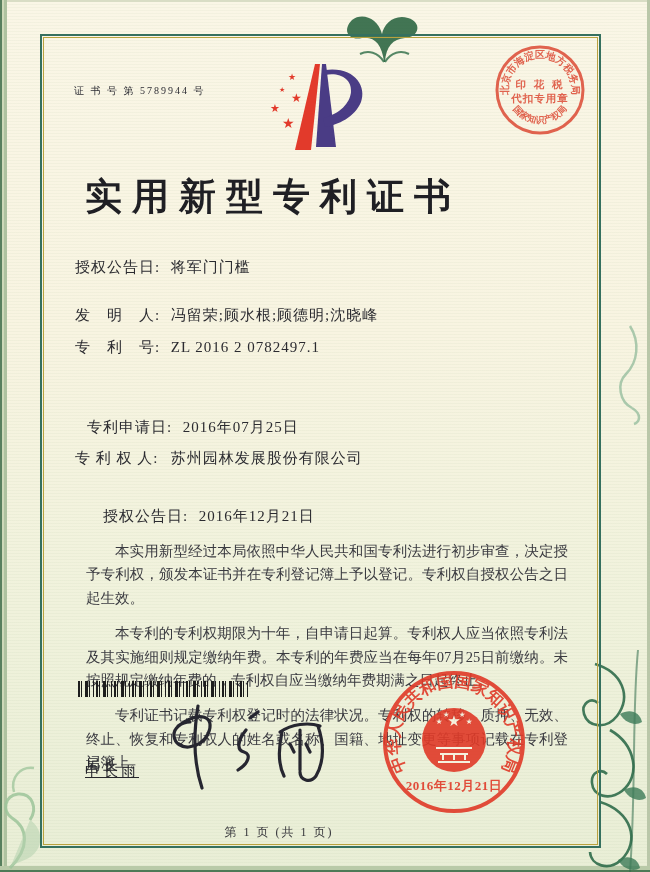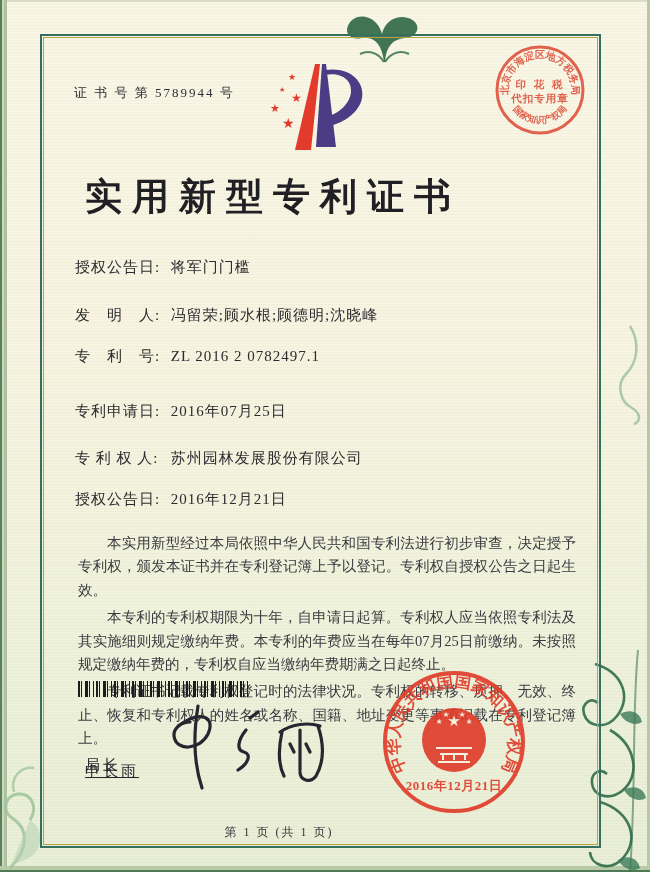--- a/index.html
+++ b/index.html
@@ -17,7 +17,7 @@
   .edge-top{left:0;top:0;width:650px;height:2px;background:#d9ddc5;}
   .frame{position:absolute;left:40px;top:34px;width:557px;height:810px;border:2px solid #35705f;}
   .frame-inner{position:absolute;left:1px;top:1px;right:1px;bottom:1px;border:1px solid #b9a23f;}
-  .certno{position:absolute;left:74px;top:84px;font-size:13px;letter-spacing:2px;color:#2e2e35;}
+  .certno{position:absolute;left:74px;top:84px;font-size:10px;letter-spacing:2px;color:#2e2e35;}
   .title{position:absolute;left:0;top:172px;width:546px;text-align:center;font-size:37px;font-weight:700;letter-spacing:10px;color:#1f1f24;}
   .fields{position:absolute;left:75px;top:258px;width:480px;font-size:15px;color:#2b2b30;}
   .frow{position:absolute;left:0;white-space:nowrap;}

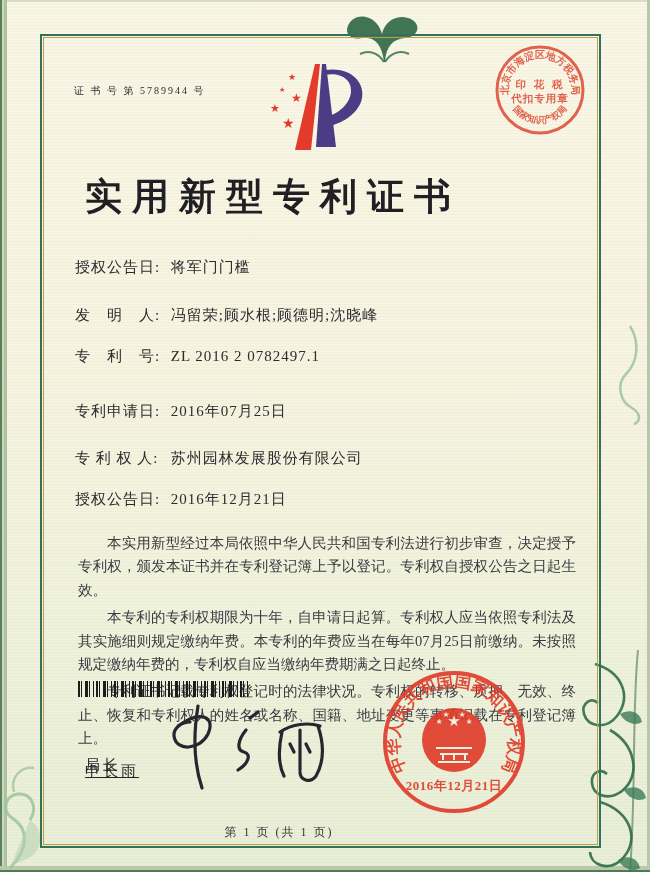--- a/index.html
+++ b/index.html
@@ -23,7 +23,7 @@
   .frow{position:absolute;left:0;white-space:nowrap;}
   .frow .lab{display:inline-block;min-width:92px;letter-spacing:1px;}
   .frow .val{letter-spacing:1px;}
-  .r0{top:0;} .r1{top:48px;} .r2{top:89px;} .r3{top:144px;} .r4{top:191px;} .r5{top:232px;}
+  .r0{top:0;} .r1{top:48px;} .r2{top:80px;} .r3{top:144px;} .r4{top:191px;} .r5{top:232px;}
   .body-text{position:absolute;left:74px;top:528px;width:506px;font-size:14.5px;line-height:23.4px;color:#3a3a40;text-align:justify;}
   .body-text p{margin:4px;text-indent:2em;}
   .barcode{position:absolute;left:78px;top:681px;width:170px;height:16px;

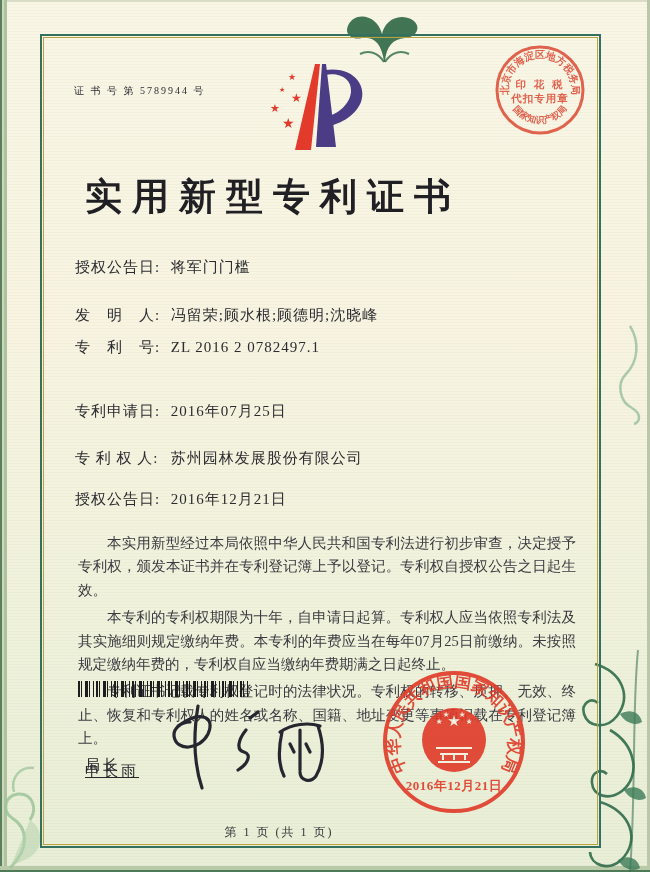--- a/index.html
+++ b/index.html
@@ -23,7 +23,7 @@
   .frow{position:absolute;left:0;white-space:nowrap;}
   .frow .lab{display:inline-block;min-width:92px;letter-spacing:1px;}
   .frow .val{letter-spacing:1px;}
-  .r0{top:0;} .r1{top:48px;} .r2{top:80px;} .r3{top:144px;} .r4{top:191px;} .r5{top:232px;}
+  .r0{top:0;} .r1{top:48px;} .r2{top:80px;} .r3{top:160px;margin-left:12px;} .r4{top:191px;} .r5{top:232px;}
   .body-text{position:absolute;left:74px;top:528px;width:506px;font-size:14.5px;line-height:23.4px;color:#3a3a40;text-align:justify;}
   .body-text p{margin:4px;text-indent:2em;}
   .barcode{position:absolute;left:78px;top:681px;width:170px;height:16px;

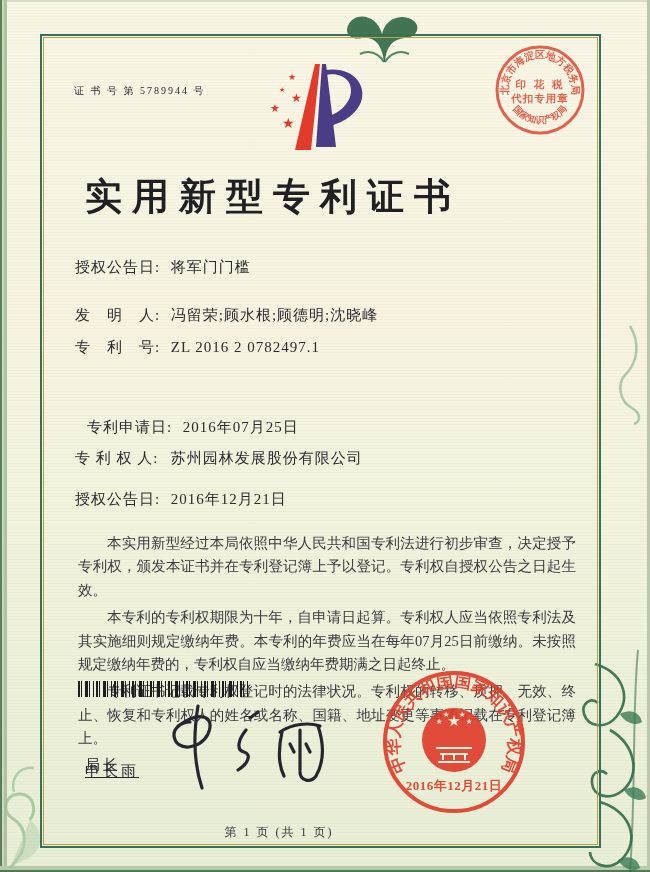--- a/index.html
+++ b/index.html
@@ -23,7 +23,7 @@
   .frow{position:absolute;left:0;white-space:nowrap;}
   .frow .lab{display:inline-block;min-width:92px;letter-spacing:1px;}
   .frow .val{letter-spacing:1px;}
-  .r0{top:0;} .r1{top:48px;} .r2{top:80px;} .r3{top:160px;margin-left:12px;} .r4{top:191px;} .r5{top:232px;}
+  .r0{top:0;} .r1{top:48px;} .r2{top:80px;} .r3{top:160px;margin-left:12px;} .r4{top:191px;} .r5{top:249px;margin-left:28px;}
   .body-text{position:absolute;left:74px;top:528px;width:506px;font-size:14.5px;line-height:23.4px;color:#3a3a40;text-align:justify;}
   .body-text p{margin:4px;text-indent:2em;}
   .barcode{position:absolute;left:78px;top:681px;width:170px;height:16px;

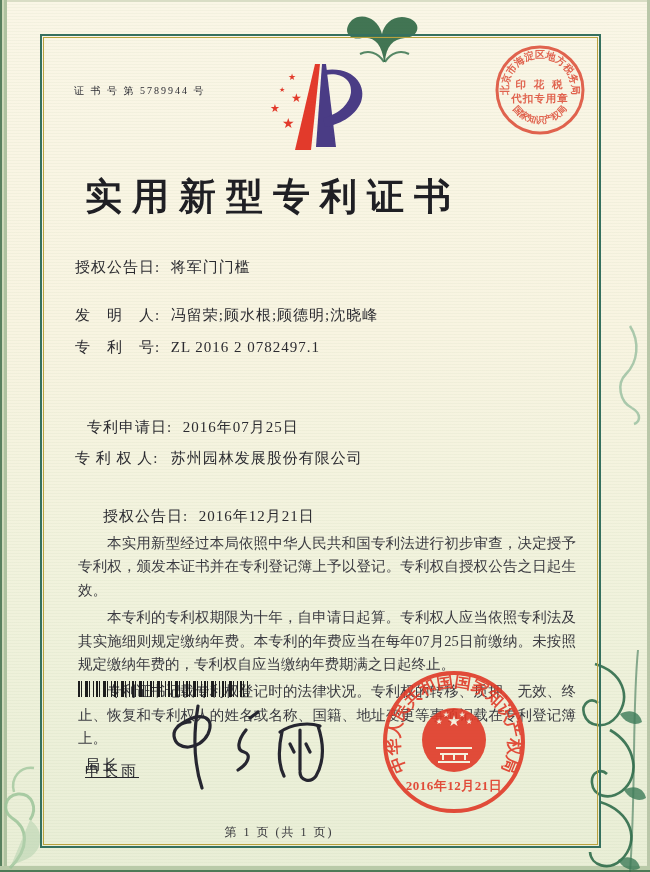--- a/index.html
+++ b/index.html
@@ -25,7 +25,7 @@
   .frow .val{letter-spacing:1px;}
   .r0{top:0;} .r1{top:48px;} .r2{top:80px;} .r3{top:160px;margin-left:12px;} .r4{top:191px;} .r5{top:249px;margin-left:28px;}
   .body-text{position:absolute;left:74px;top:528px;width:506px;font-size:14.5px;line-height:23.4px;color:#3a3a40;text-align:justify;}
-  .body-text p{margin:4px;text-indent:2em;}
+  .body-text p{margin:12px;text-indent:2em;}
   .barcode{position:absolute;left:78px;top:681px;width:170px;height:16px;
     background:repeating-linear-gradient(90deg,#1d1d1d 0 2px,rgba(0,0,0,0) 2px 3px,#1d1d1d 3px 4px,rgba(0,0,0,0) 4px 7px,#1d1d1d 7px 10px,rgba(0,0,0,0) 10px 11px,#1d1d1d 11px 12px,rgba(0,0,0,0) 12px 15px,#1d1d1d 15px 16px,rgba(0,0,0,0) 16px 18px);}
   .officer-title{position:absolute;left:85px;top:756px;font-size:15px;letter-spacing:3px;color:#26262c;text-align:right;}

